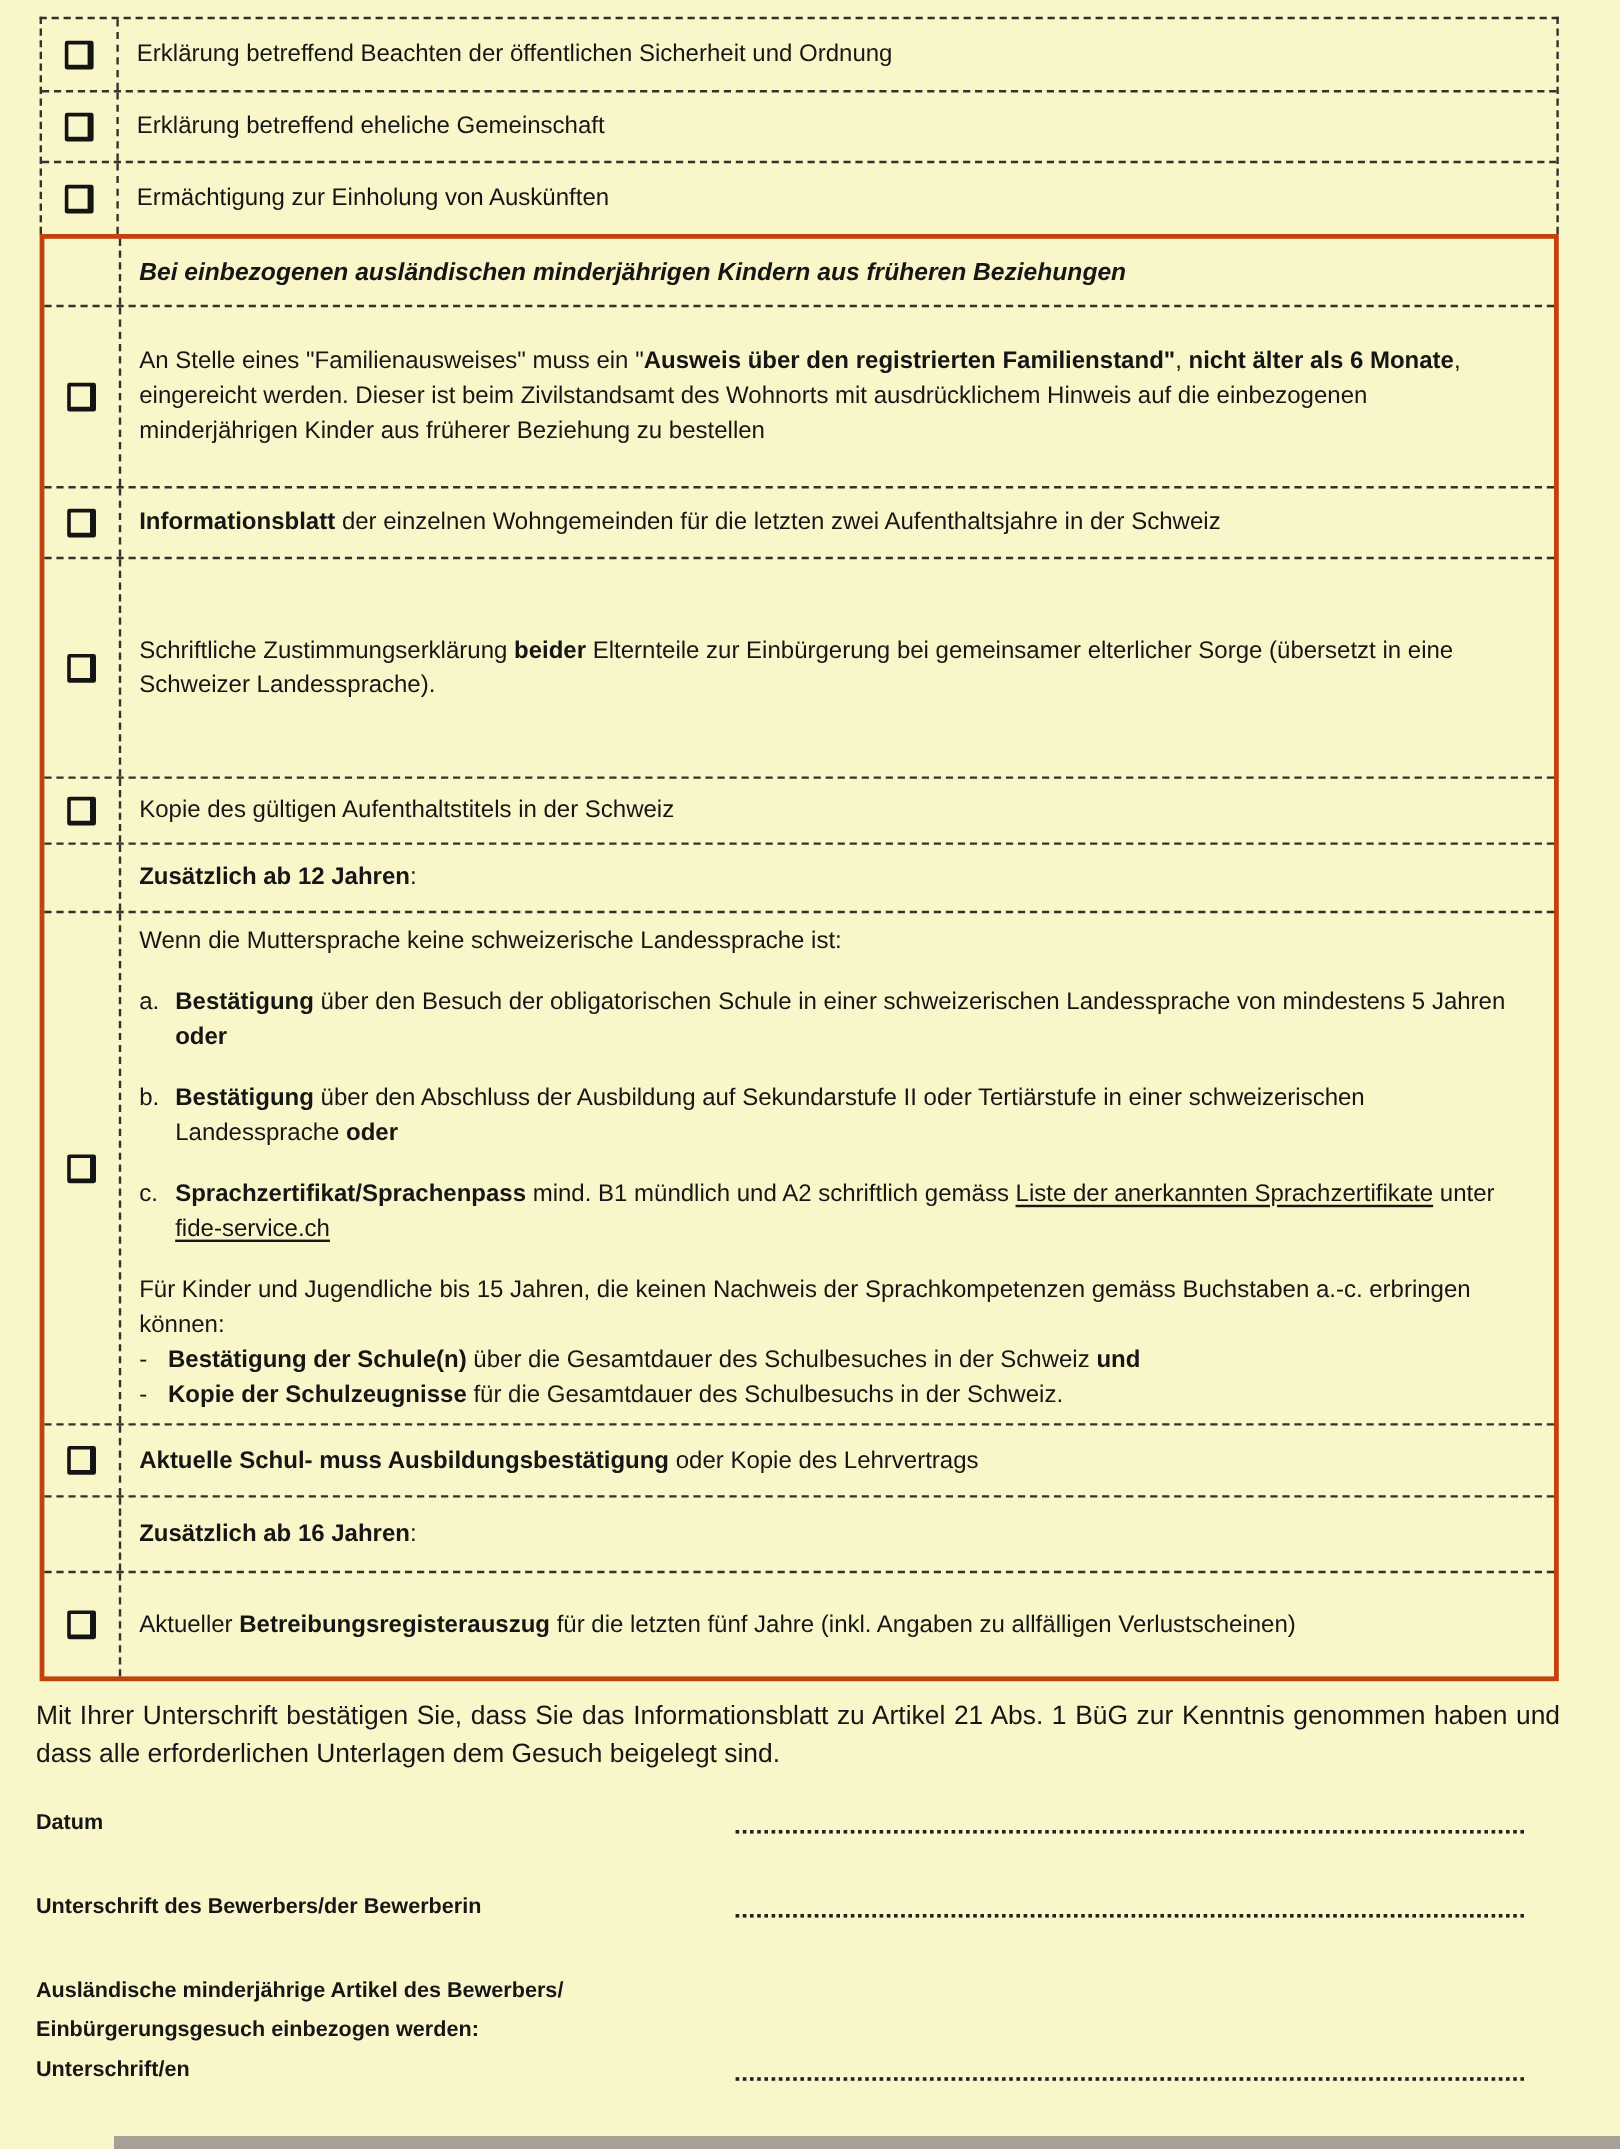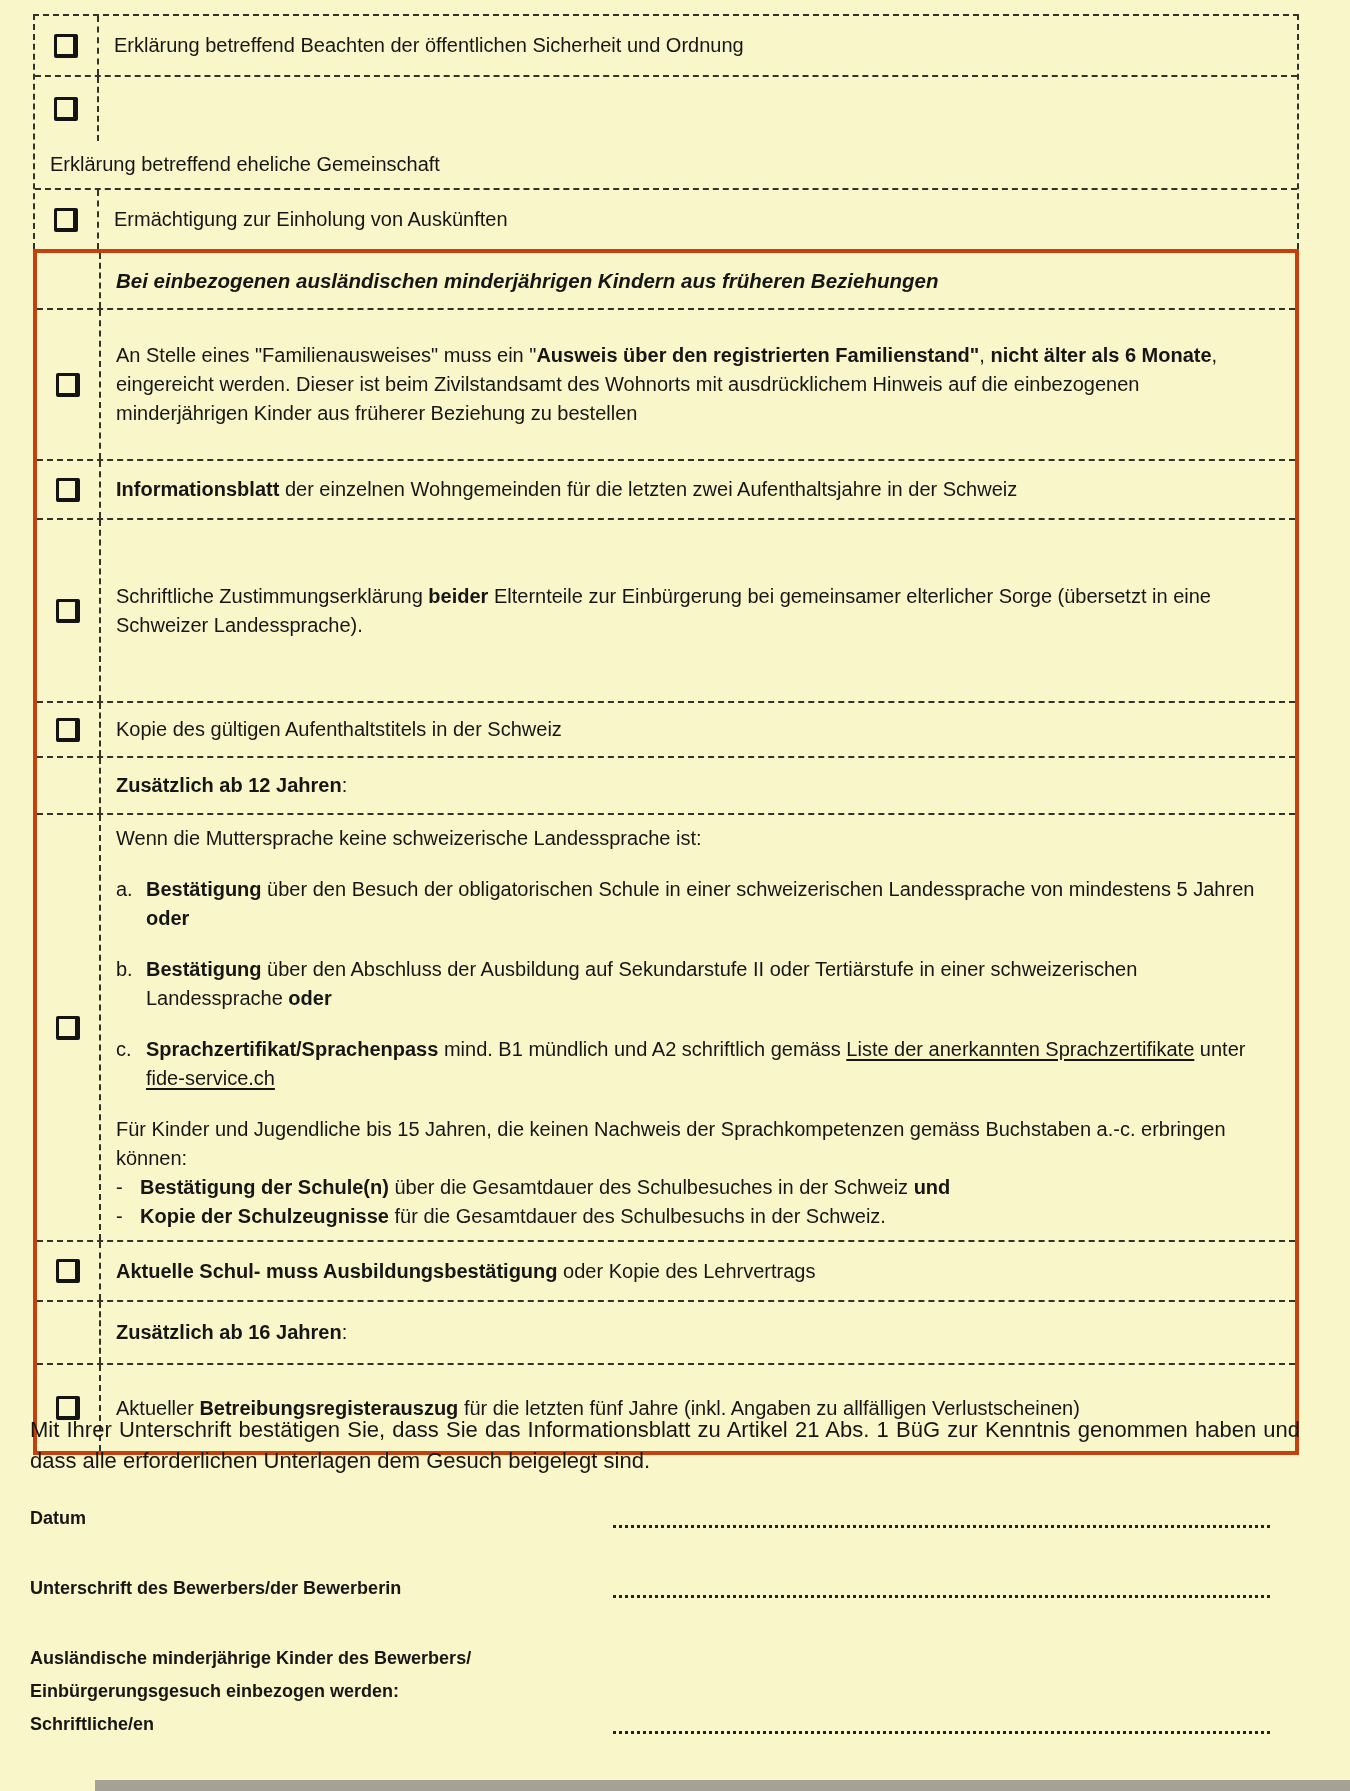--- a/index.html
+++ b/index.html
@@ -64,7 +64,7 @@
             <div class="para"><span>Erklärung betreffend Beachten der öffentlichen Sicherheit und Ordnung</span></div>
           </div>
         </div>
-        <div class="row" style="min-height: 59px; flex-direction: column;">
+        <div class="row" style="min-height: 59px;">
           <div class="cell-check">
             <span class="cb"></span>
           </div>

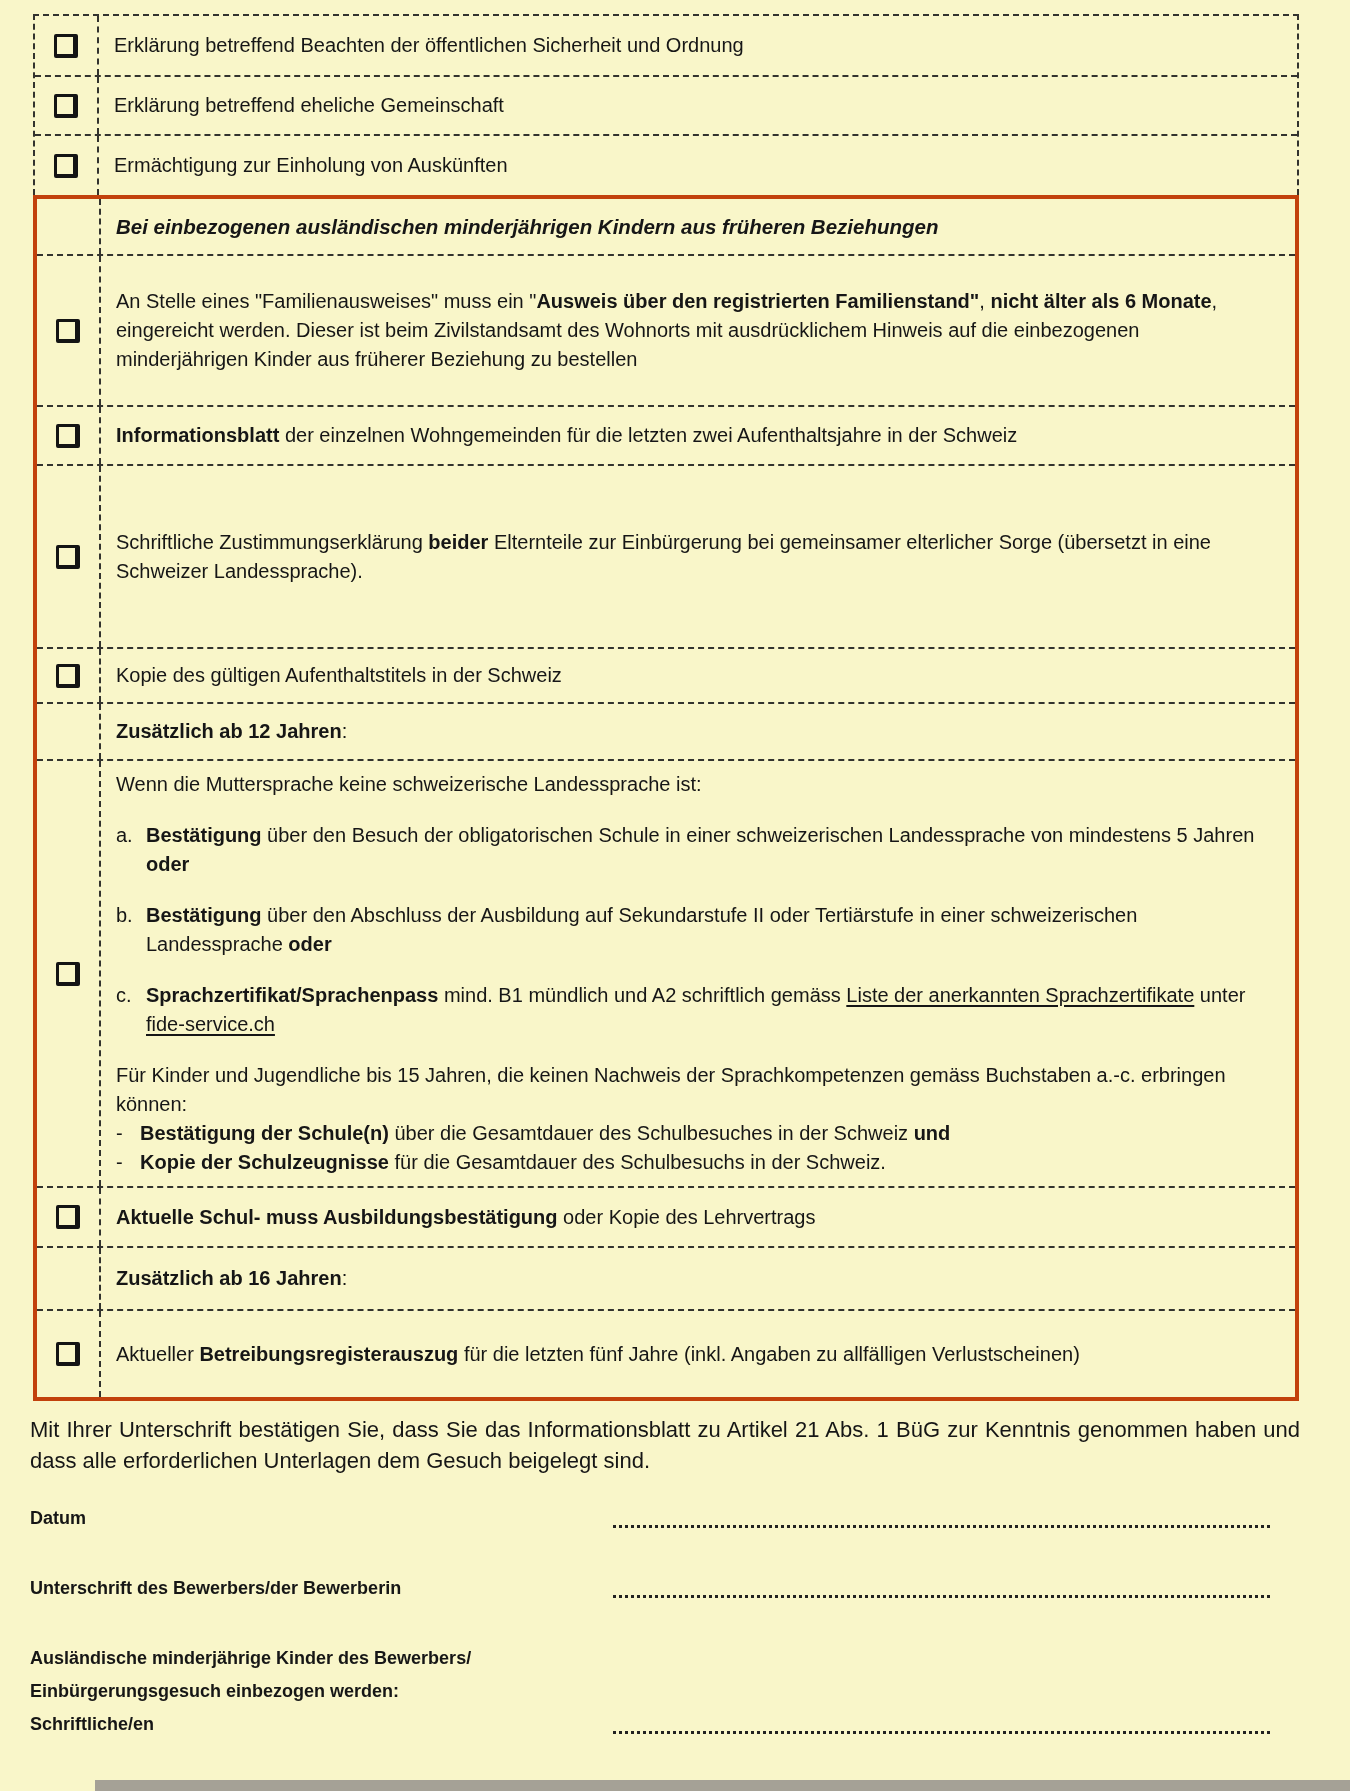--- a/index.html
+++ b/index.html
@@ -182,7 +182,7 @@
         </div>
         <div class="field">
           <div class="flabel">
-            <div>Ausländische minderjährige Kinder des Bewerbers/</div>
+            <div>Ausländische minderjährige Artikel des Bewerbers/</div>
             <div>Einbürgerungsgesuch einbezogen werden:</div>
             <div>Schriftliche/en</div>
           </div>

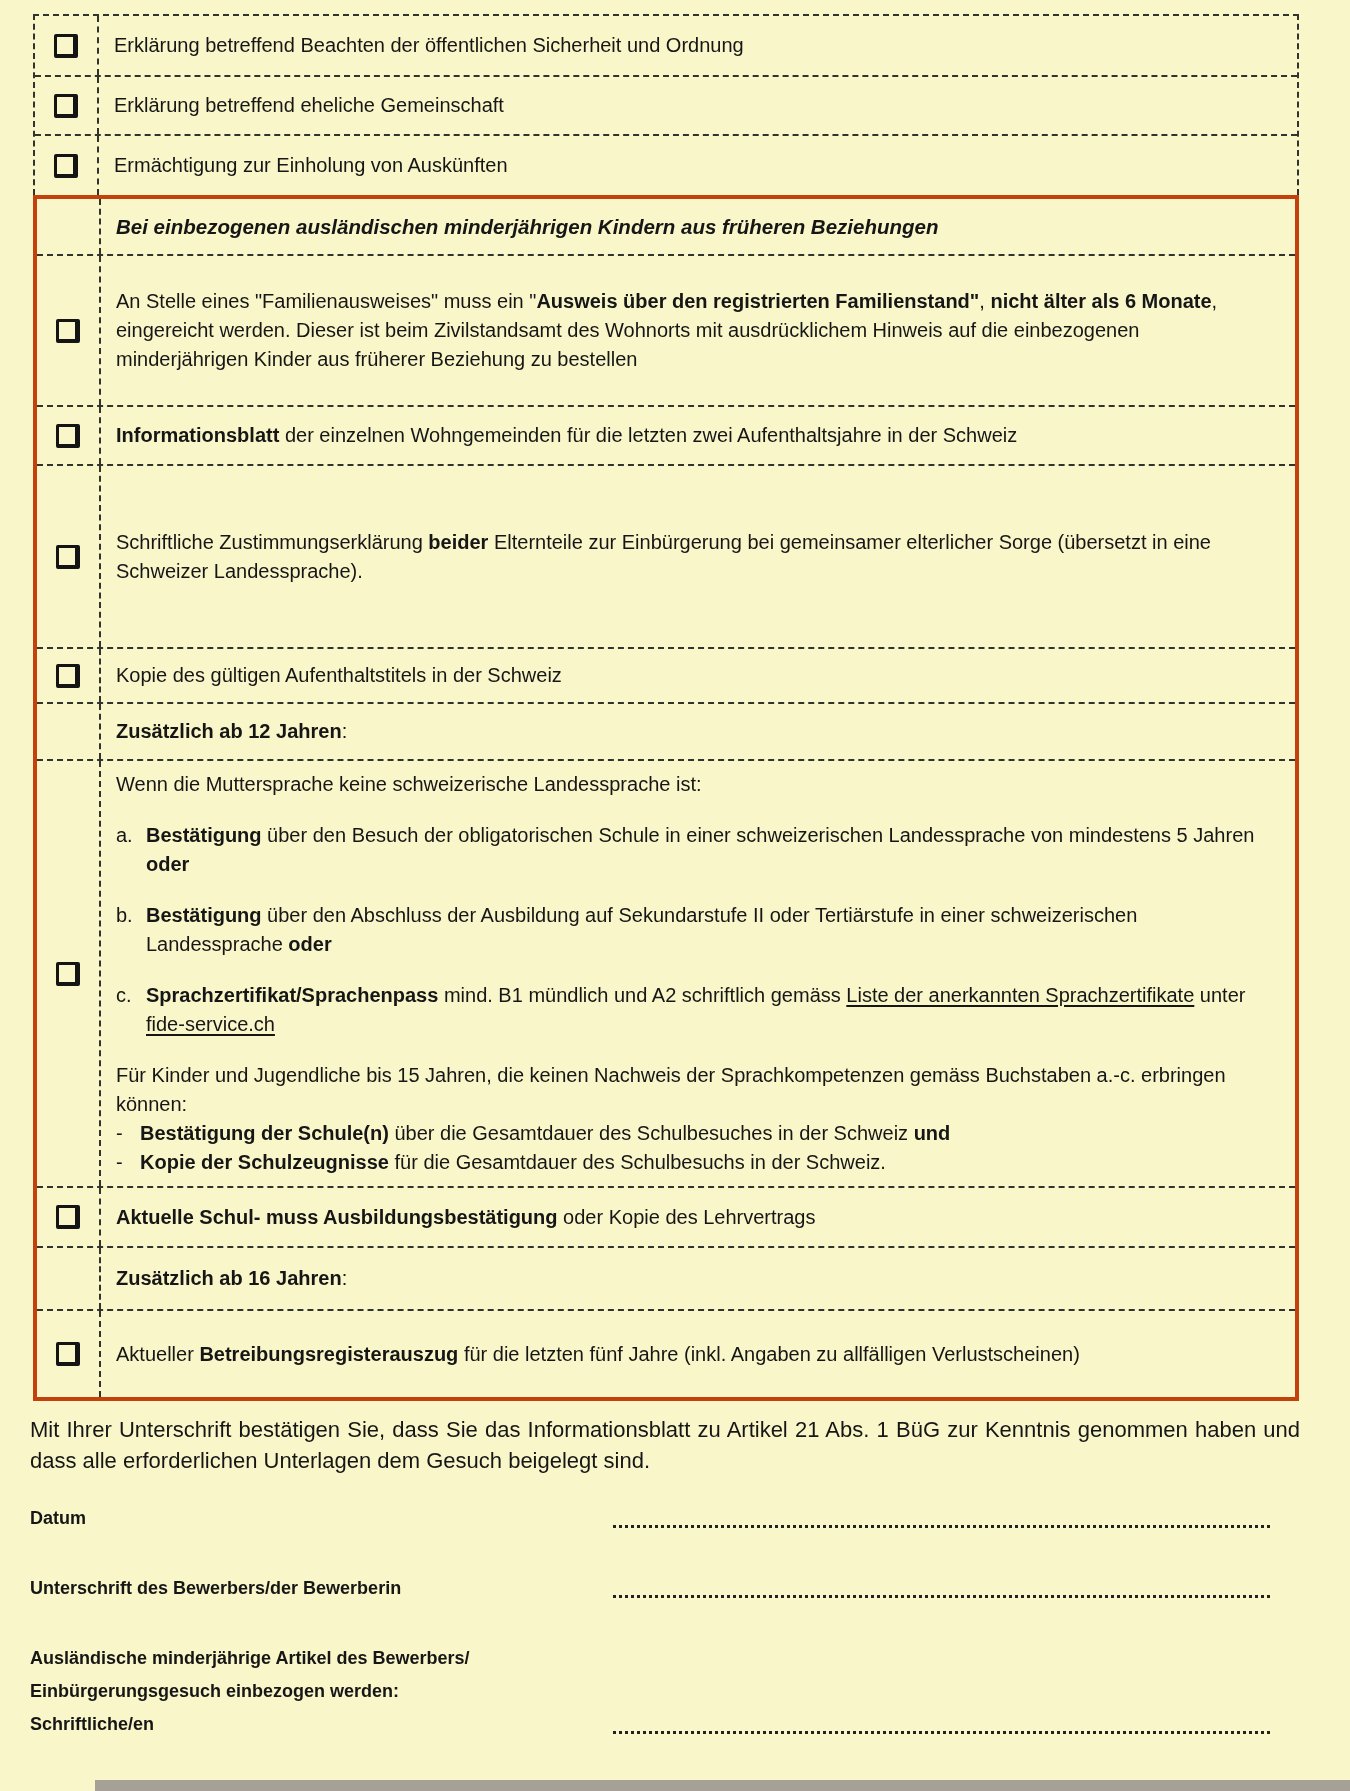--- a/index.html
+++ b/index.html
@@ -184,7 +184,7 @@
           <div class="flabel">
             <div>Ausländische minderjährige Artikel des Bewerbers/</div>
             <div>Einbürgerungsgesuch einbezogen werden:</div>
-            <div>Schriftliche/en</div>
+            <div>Unterschrift/en</div>
           </div>
           <span class="sigline"></span>
         </div>

